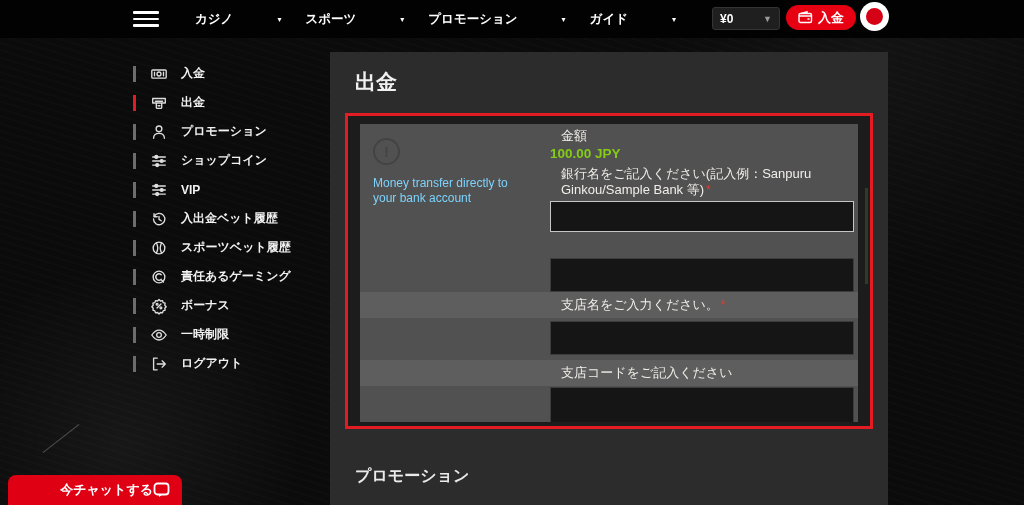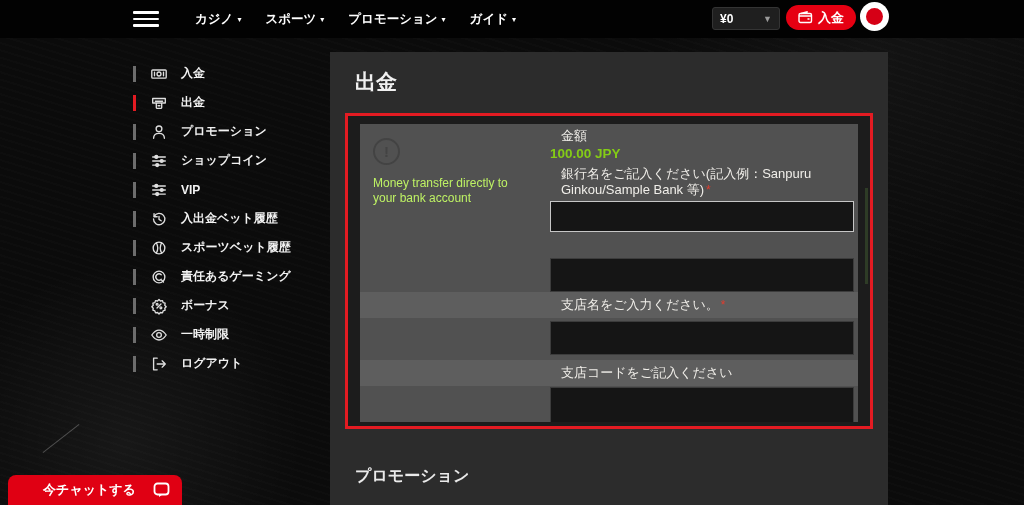--- a/index.html
+++ b/index.html
@@ -28,7 +28,7 @@
   .hamburger span { display:block; height:2.6px; background:#fff; border-radius:1px; }
   .topnav { display:flex; align-items:center; margin-left:12px; }
   .topnav .nav-item { display:flex; align-items:center; color:#fff; font-size:12.5px;
-    font-weight:bold; margin-left:24px; cursor:pointer; white-space:nowrap; }
+    font-weight:bold; margin-left:24px; cursor:pointer; white-space:nowrap;gap:40px; }
   .caret { font-size:8px; margin-left:4px; color:#fff; }
   .logo { position:absolute; left:455px; top:3px; display:flex; align-items:center; cursor:pointer; }
   .logo-text { font-family:"DejaVu Serif","Liberation Serif",serif; font-weight:bold;

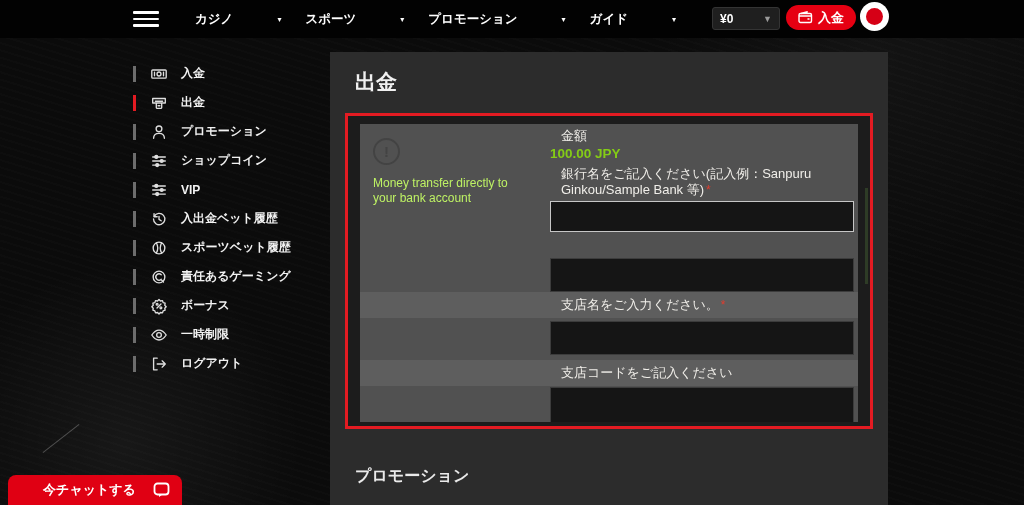--- a/index.html
+++ b/index.html
@@ -81,7 +81,7 @@
     border:2px solid #434343; border-radius:50%; color:#434343; font-size:15px;
     font-weight:bold; display:flex; align-items:center; justify-content:center; }
   .desc-text { position:absolute; left:13px; top:52px; width:160px; font-size:12px;
-    line-height:15px; color:#bef264; }
+    line-height:15px; color:#7dd3fc; }
 
   .form-col { position:absolute; left:190px; top:0; width:304px; height:298px; z-index:2; }
   .flabel { position:absolute; left:11px; width:304px; font-size:13px; line-height:16px;

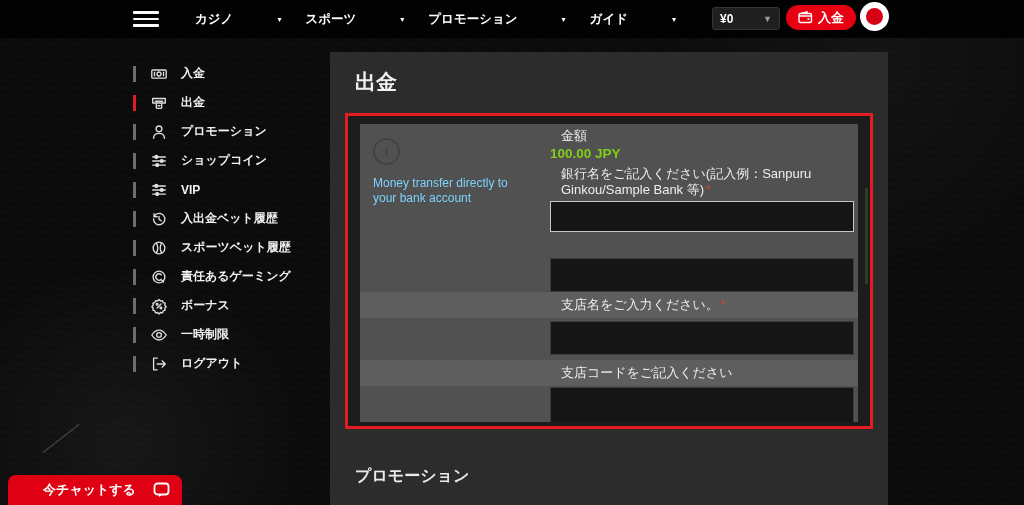--- a/index.html
+++ b/index.html
@@ -103,7 +103,7 @@
     background:#e00013; border:none; border-radius:8px 8px 0 0; color:#fff;
     display:flex; align-items:center; padding:0 12px 0 18px; cursor:pointer;
     font-family:inherit; z-index:6; }
-  .chat-label { font-size:13px; font-weight:bold; flex:1; text-align:center; }
+  .chat-label { font-size:13px; font-weight:bold; flex:1; text-align:right; }
   .icon-svg { display:inline-flex; }
 </style>
 </head>

